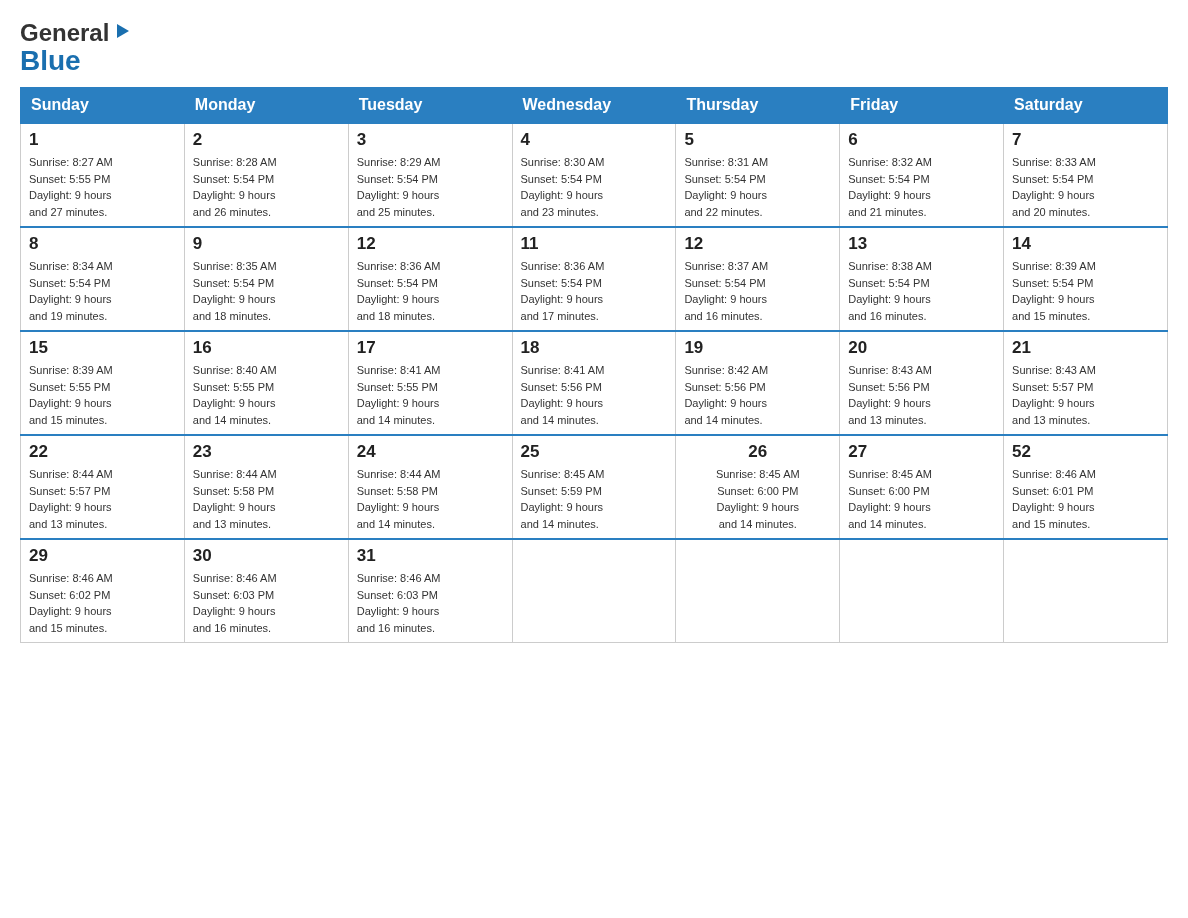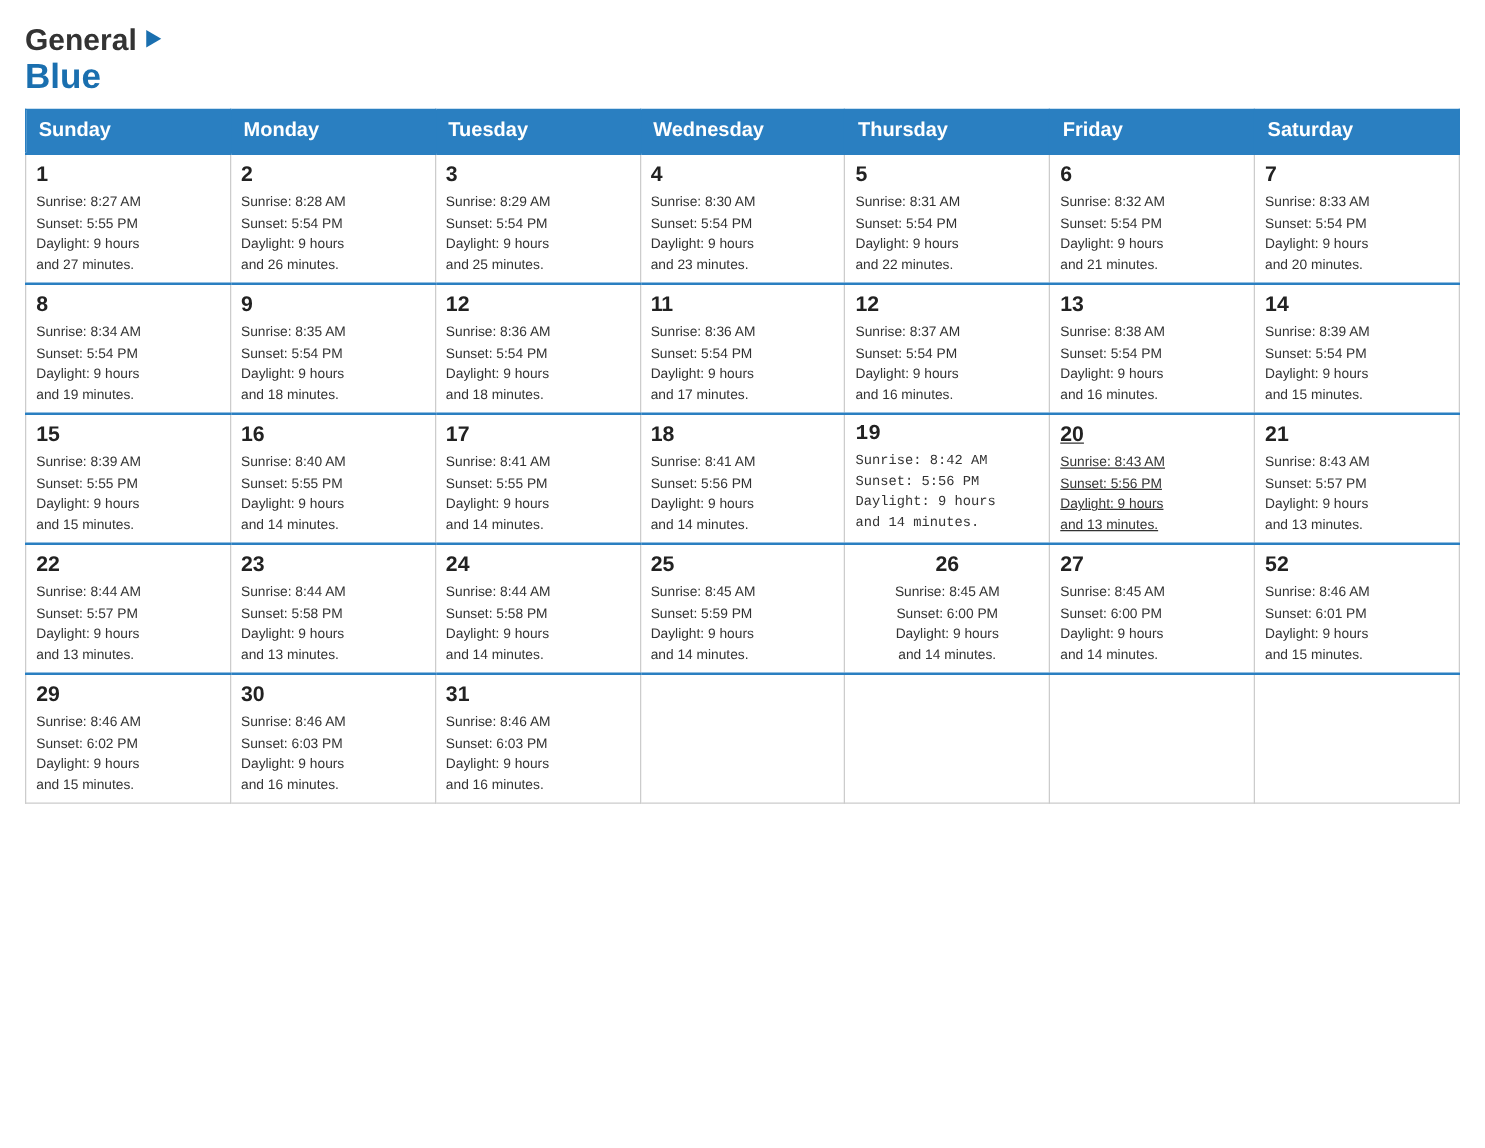--- a/index.html
+++ b/index.html
@@ -208,7 +208,7 @@
           <span class="day-number">18</span>
           <div class="day-info">Sunrise: 8:41 AM<br>Sunset: 5:56 PM<br>Daylight: 9 hours<br>and 14 minutes.</div>
         </td>
-        <td style="border-top: 2px solid rgb(42, 127, 193); font-family: Liberation Mono, monospace;">
+        <td style="border-top: 2px solid rgb(42, 127, 193);">
           <span class="day-number">19</span>
           <div class="day-info">Sunrise: 8:42 AM<br>Sunset: 5:56 PM<br>Daylight: 9 hours<br>and 14 minutes.</div>
         </td>

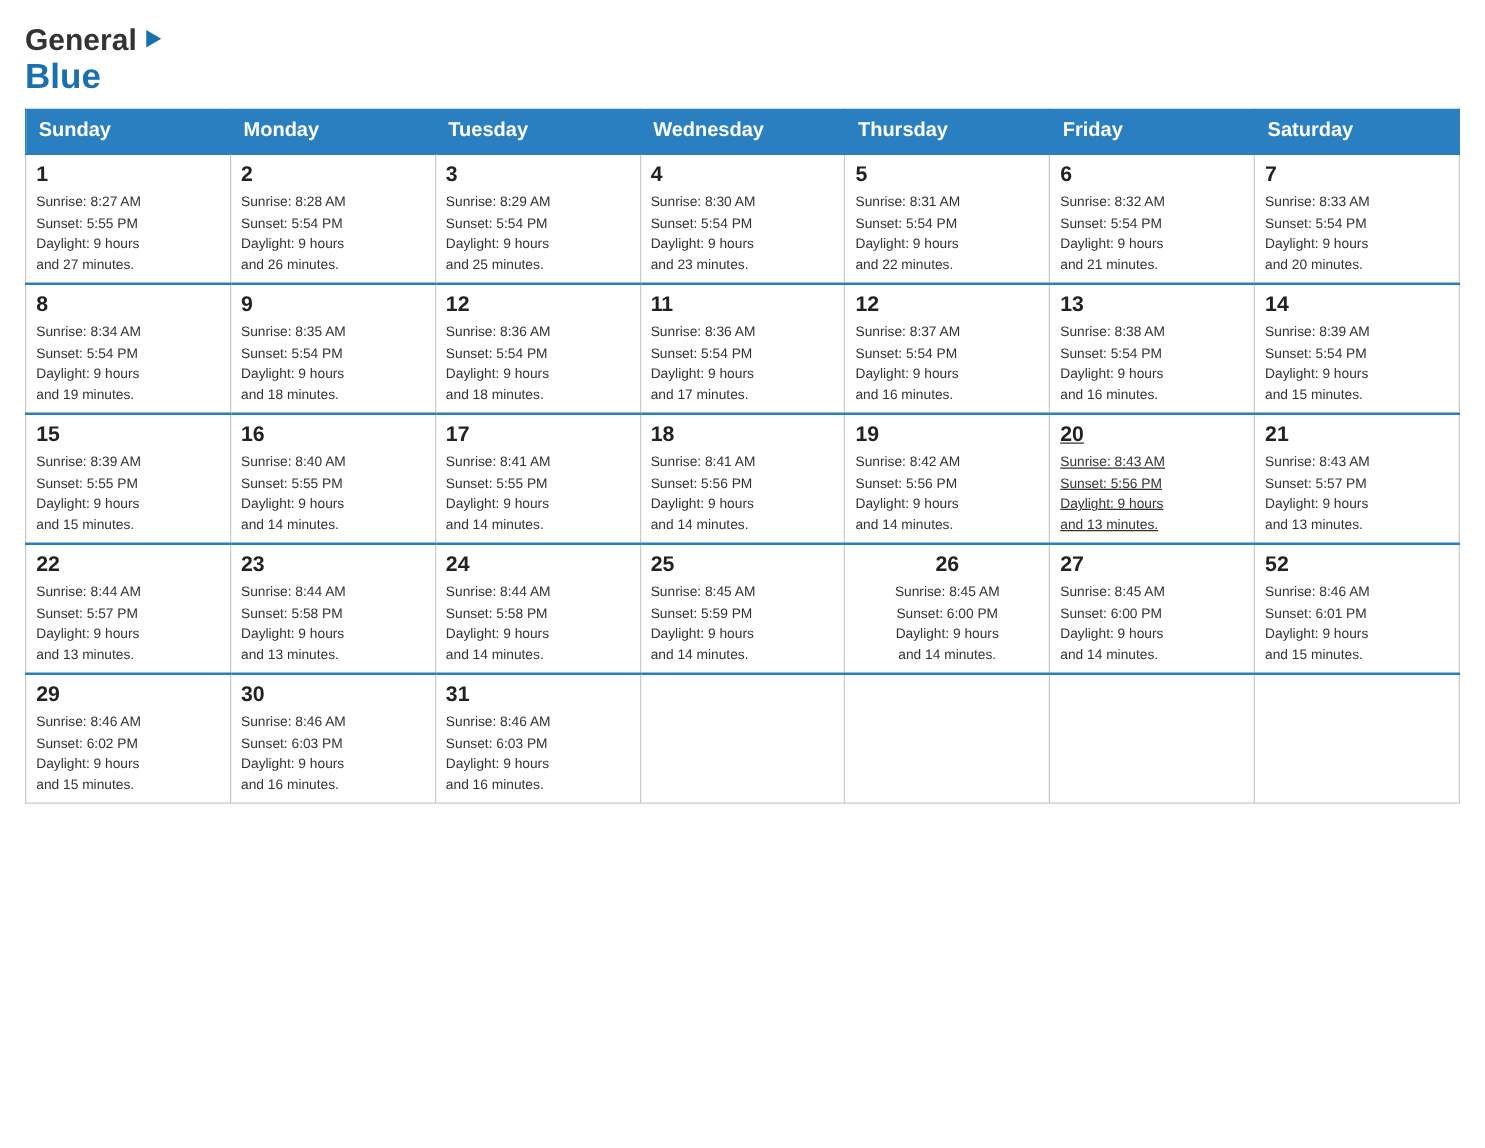--- a/index.html
+++ b/index.html
@@ -212,7 +212,7 @@
           <span class="day-number">19</span>
           <div class="day-info">Sunrise: 8:42 AM<br>Sunset: 5:56 PM<br>Daylight: 9 hours<br>and 14 minutes.</div>
         </td>
-        <td style="border-top: 2px solid rgb(42, 127, 193); text-decoration: underline;">
+        <td style="border-top: 2px solid rgb(42, 127, 193);">
           <span class="day-number">20</span>
           <div class="day-info">Sunrise: 8:43 AM<br>Sunset: 5:56 PM<br>Daylight: 9 hours<br>and 13 minutes.</div>
         </td>

